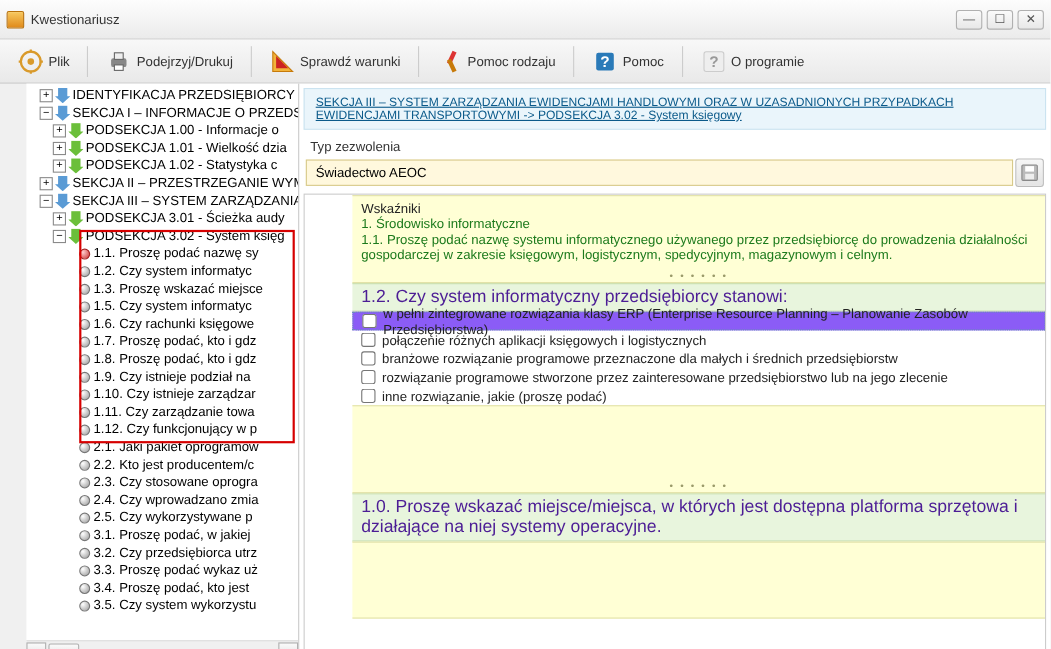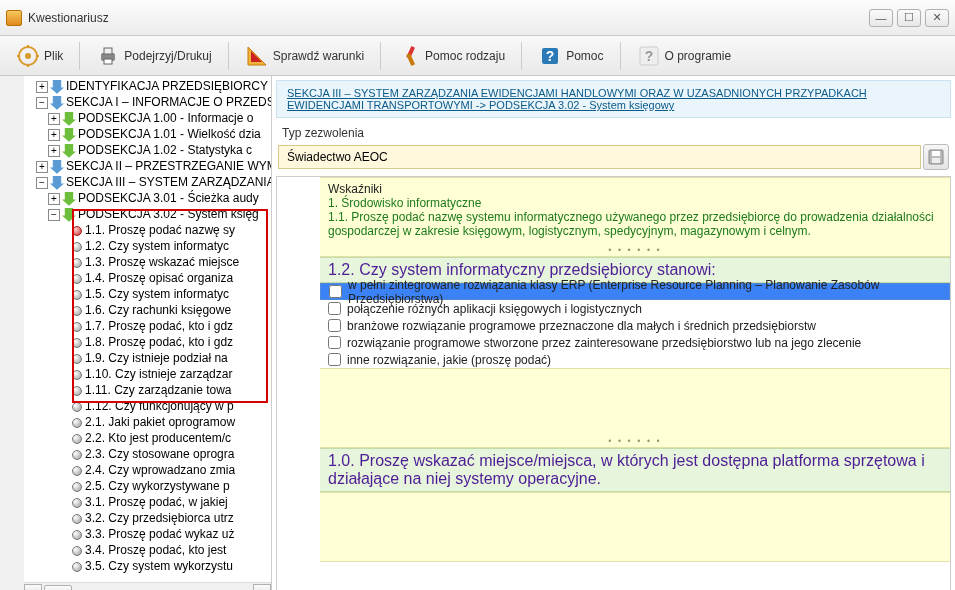--- a/index.html
+++ b/index.html
@@ -130,7 +130,6 @@
       <div class="tree-row"><span class="sp"></span><span class="sp"></span><span class="sp"></span><span class="conn"></span><span class="bullet red"></span><span>1.1. Proszę podać nazwę sy</span></div>
       <div class="tree-row"><span class="sp"></span><span class="sp"></span><span class="sp"></span><span class="conn"></span><span class="bullet"></span><span>1.2. Czy system informatyc</span></div>
       <div class="tree-row"><span class="sp"></span><span class="sp"></span><span class="sp"></span><span class="conn"></span><span class="bullet"></span><span>1.3. Proszę wskazać miejsce</span></div>
-      <div class="tree-row"><span class="sp"></span><span class="sp"></span><span class="sp"></span><span class="conn"></span><span class="bullet"></span><span>1.4. Proszę opisać organiza</span></div>
       <div class="tree-row"><span class="sp"></span><span class="sp"></span><span class="sp"></span><span class="conn"></span><span class="bullet"></span><span>1.5. Czy system informatyc</span></div>
       <div class="tree-row"><span class="sp"></span><span class="sp"></span><span class="sp"></span><span class="conn"></span><span class="bullet"></span><span>1.6. Czy rachunki księgowe</span></div>
       <div class="tree-row"><span class="sp"></span><span class="sp"></span><span class="sp"></span><span class="conn"></span><span class="bullet"></span><span>1.7. Proszę podać, kto i gdz</span></div>

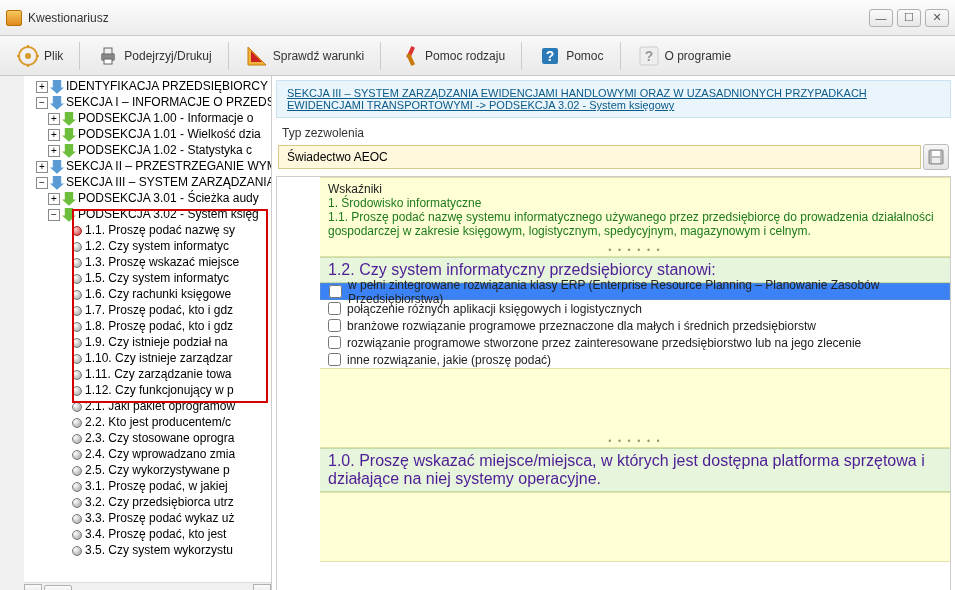--- a/index.html
+++ b/index.html
@@ -43,7 +43,7 @@
   .q-header { background: #e8f5dd; border-top: 1px solid #c2dca9; border-bottom: 1px solid #c2dca9; padding: 3px 8px; font-size: 16px; color: #4c1d95; }
   .check-row { display: flex; align-items: center; padding: 1px 8px; font-size: 12px; color: #222; height: 17px; }
   .check-row input[type=checkbox] { margin: 0 6px 0 0; }
-  .check-row.sel { background: #3b82f6; border: 1px dotted #6a8fb8; }
+  .check-row.sel { background: #8b5cf6; border: 1px dotted #6a8fb8; }
 </style>
 </head>
 <body>

